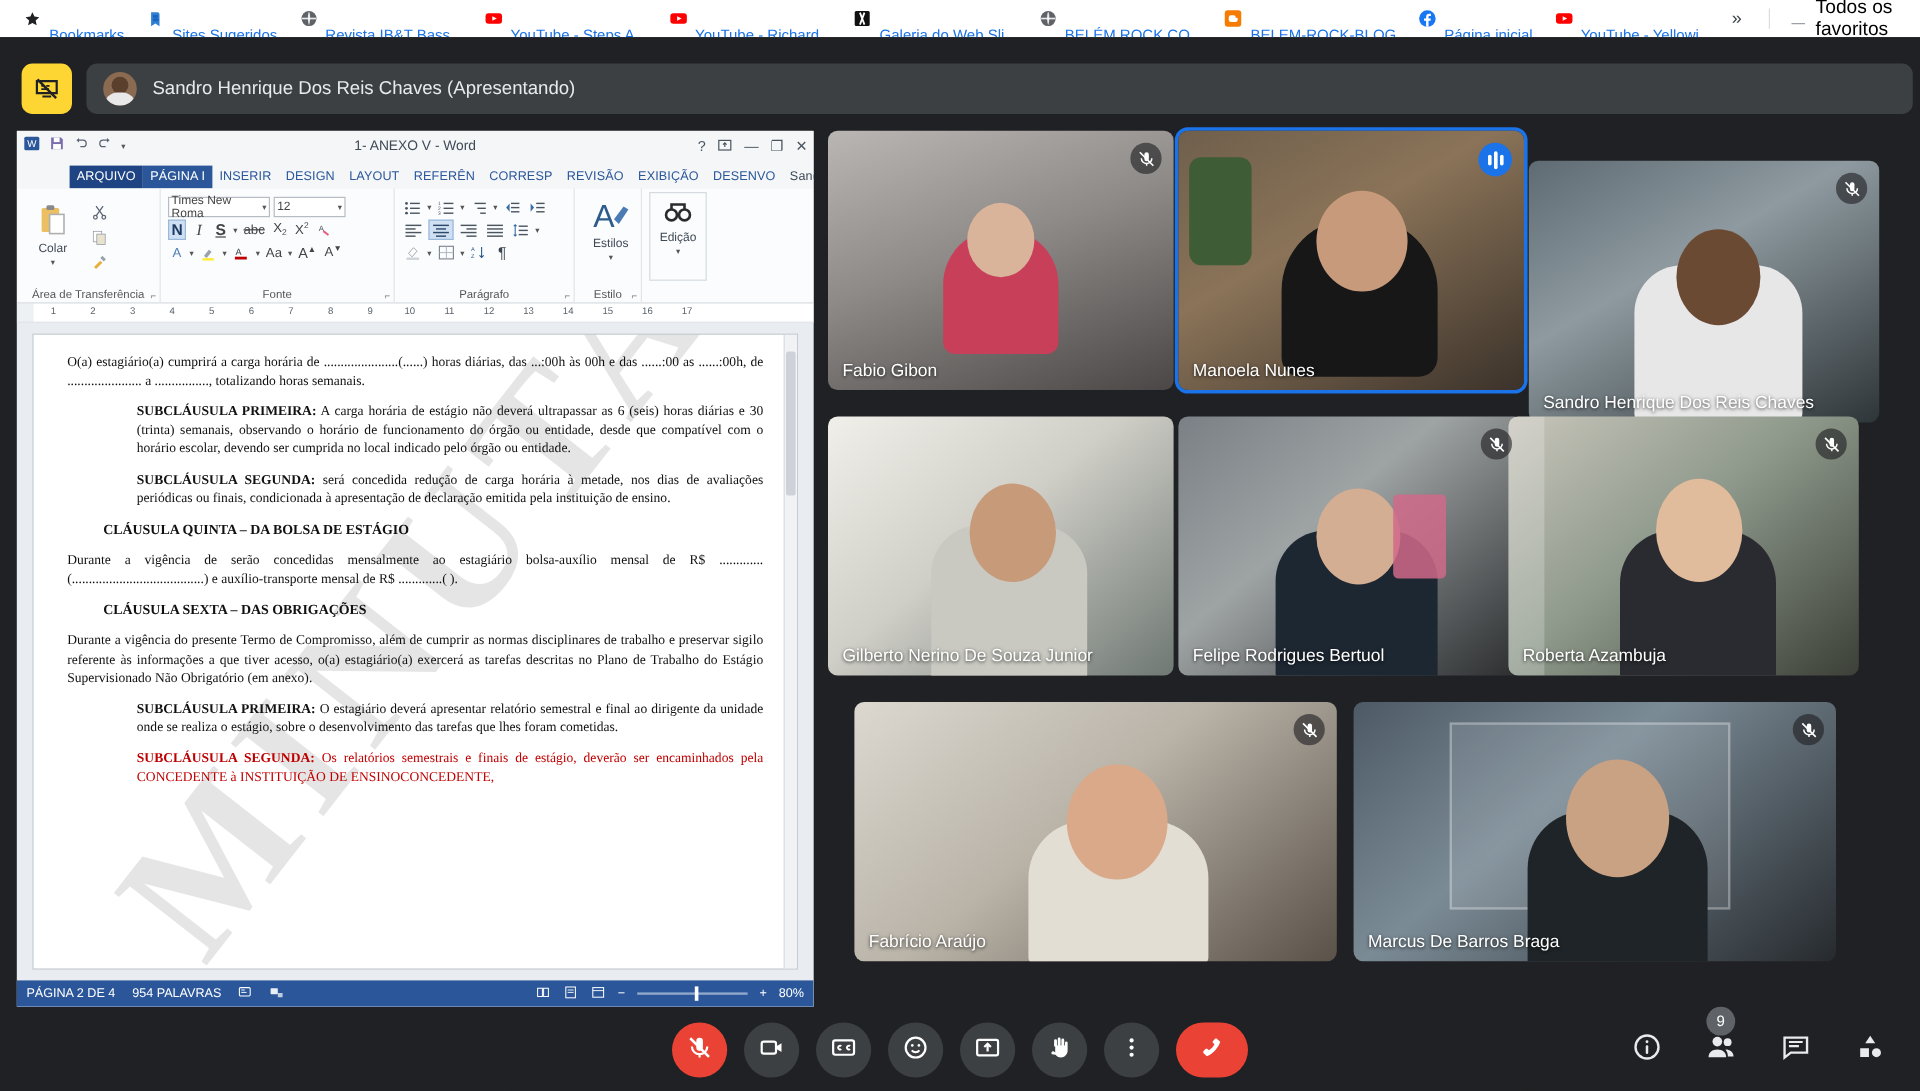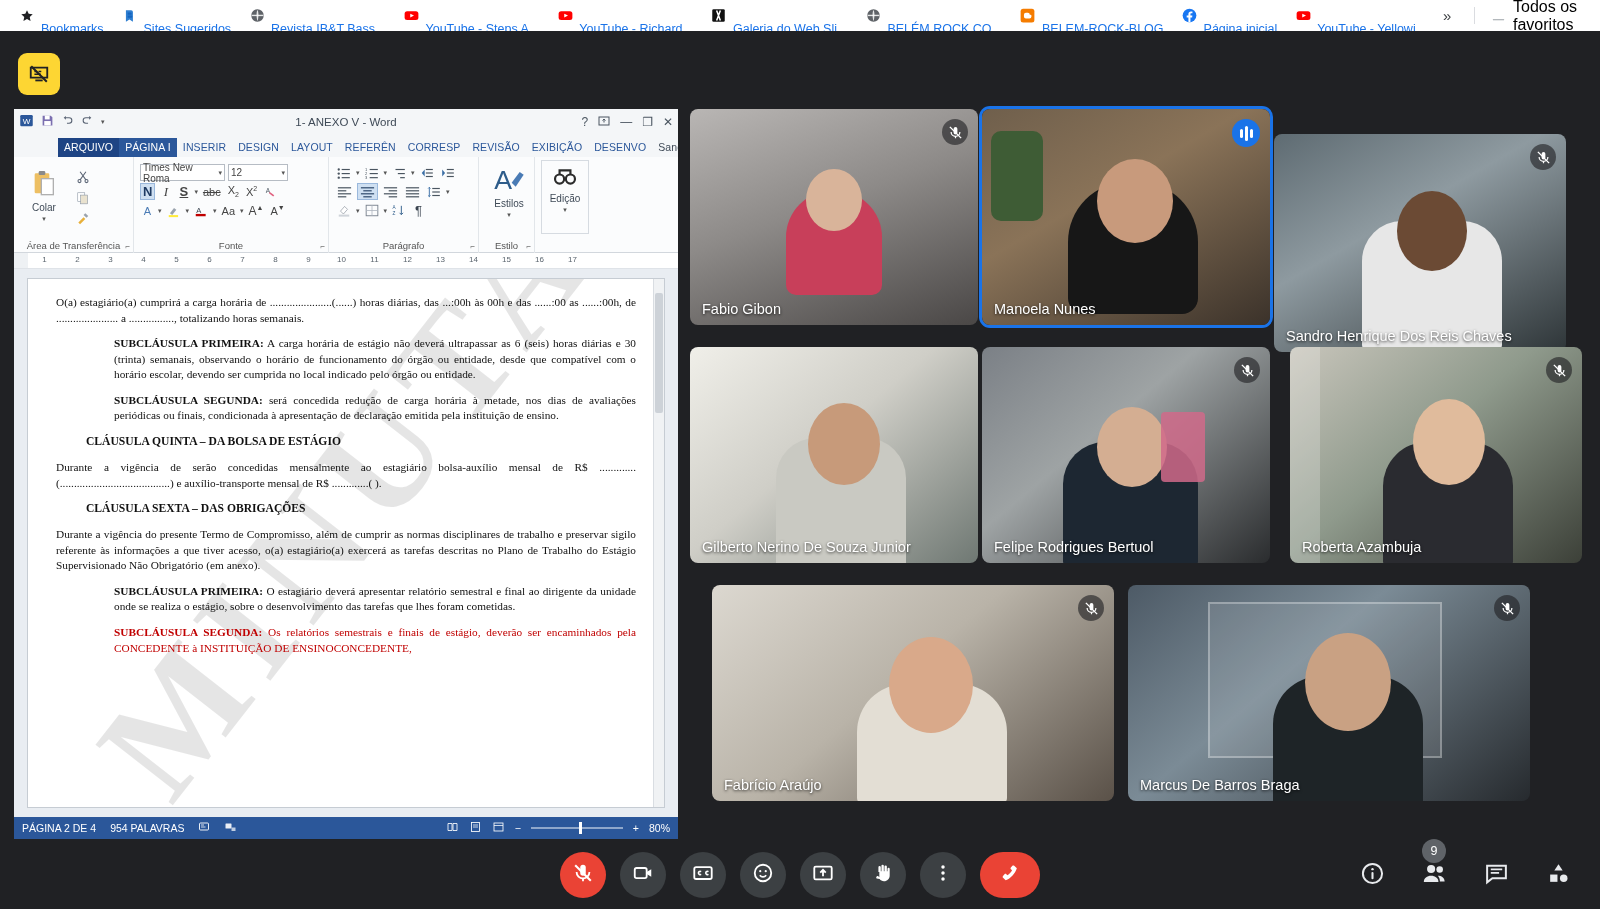--- a/index.html
+++ b/index.html
@@ -303,6 +303,13 @@
         <path d="M7 8.5h3v1.6H7zM11.5 8.5h3v1.6h-3zM7 11.5h7v1.6H7z" fill="#202124"></path>
         <path d="M3.5 3.5l17 17" stroke="#202124" stroke-width="2.2"></path>
       </svg>
+    </div>
+    <div class="presenter-chip">
+      <div class="presenter-avatar">
+        <div class="head"></div>
+          <div class="body"></div>
+      </div>
+      <div class="presenter-name">Sandro Henrique Dos Reis Chaves (Apresentando)</div>
     </div>
   </div>
 

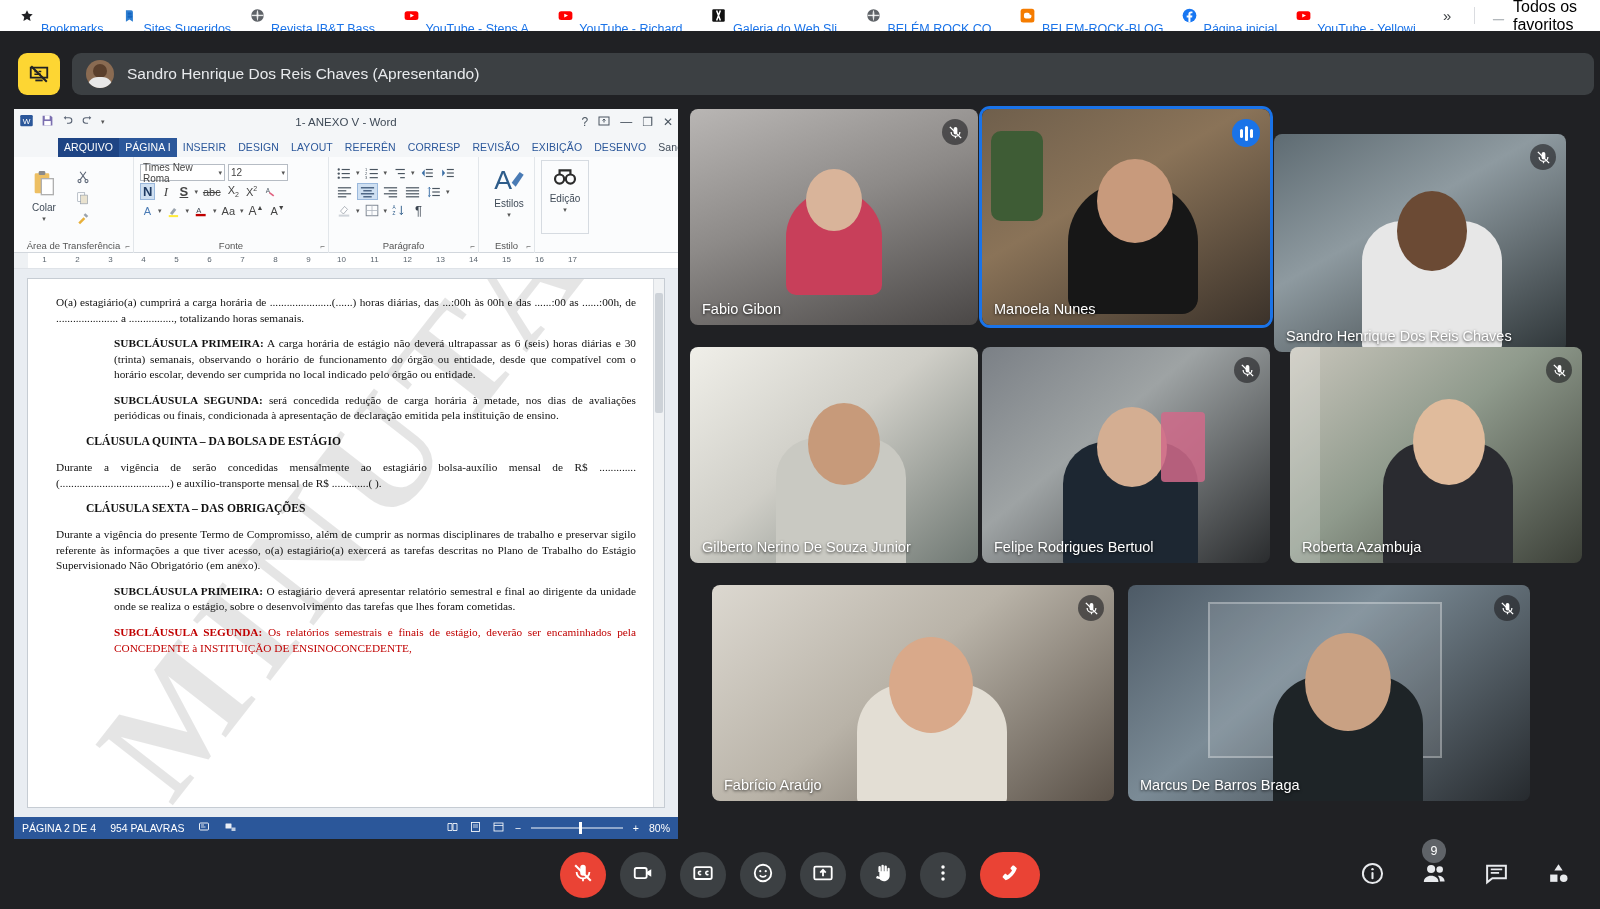--- a/index.html
+++ b/index.html
@@ -786,7 +786,7 @@
       <div class="tile-name">Felipe Rodrigues Bertuol</div>
     </div>
 
-    <div class="tile" style="left:600px; top:238px; width:292px; height:216px;
+    <div class="tile" style="left:567px; top:238px; width:292px; height:216px;
          background:linear-gradient(140deg,#c8c5bb 0%,#8f9a8c 45%,#3c4038 100%);">
       <div style="position:absolute;left:32%;top:44%;width:130px;height:125px;background:#2a2b30;border-radius:44px 44px 6px 6px;"></div>
       <div style="position:absolute;left:42%;top:24%;width:72px;height:86px;border-radius:50%;background:#e0bb9c;"></div>

